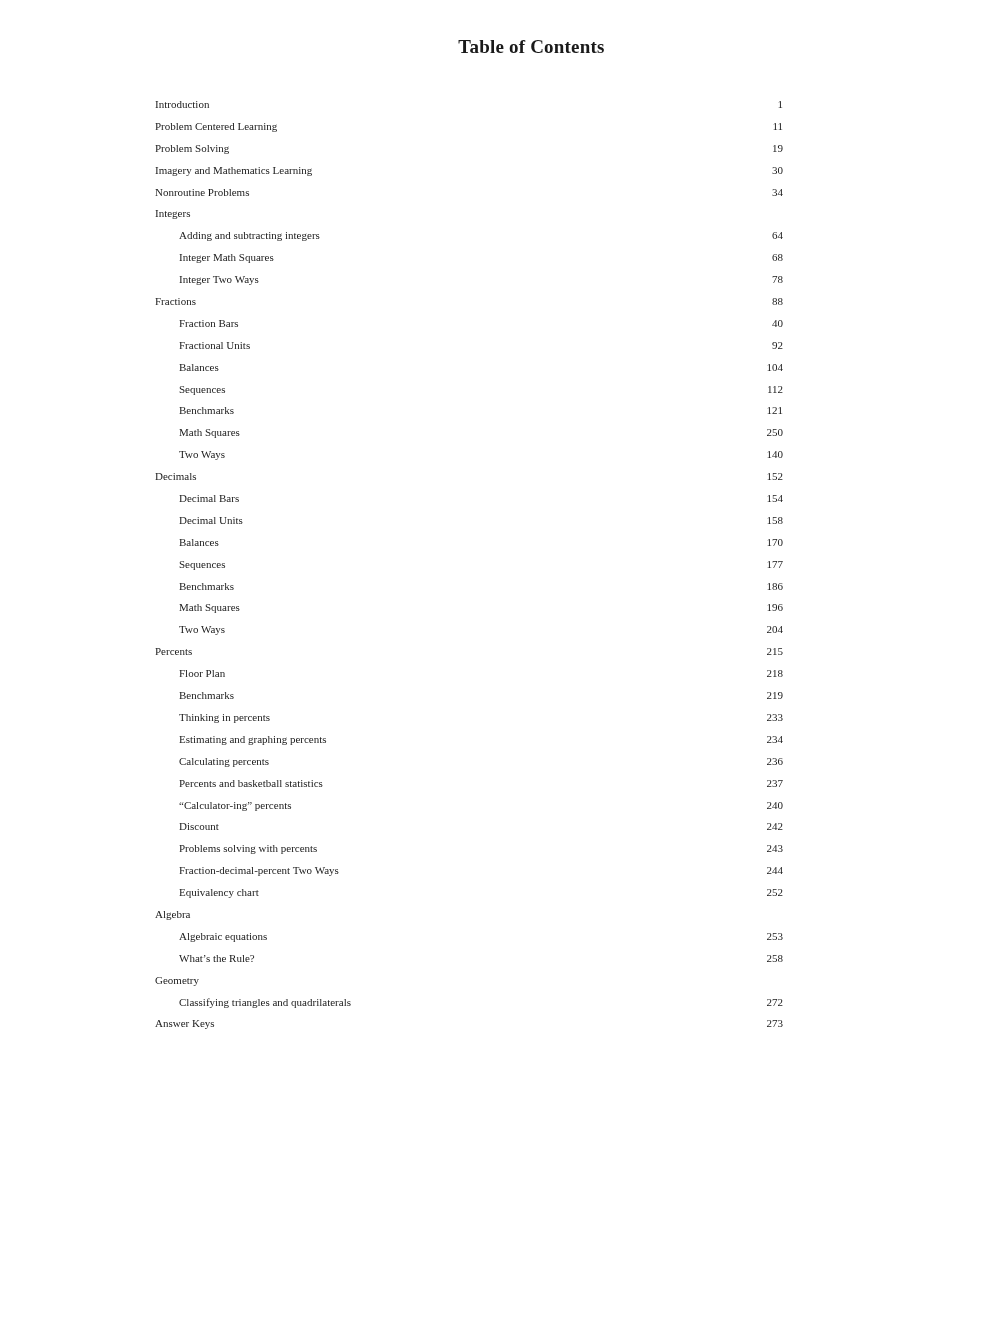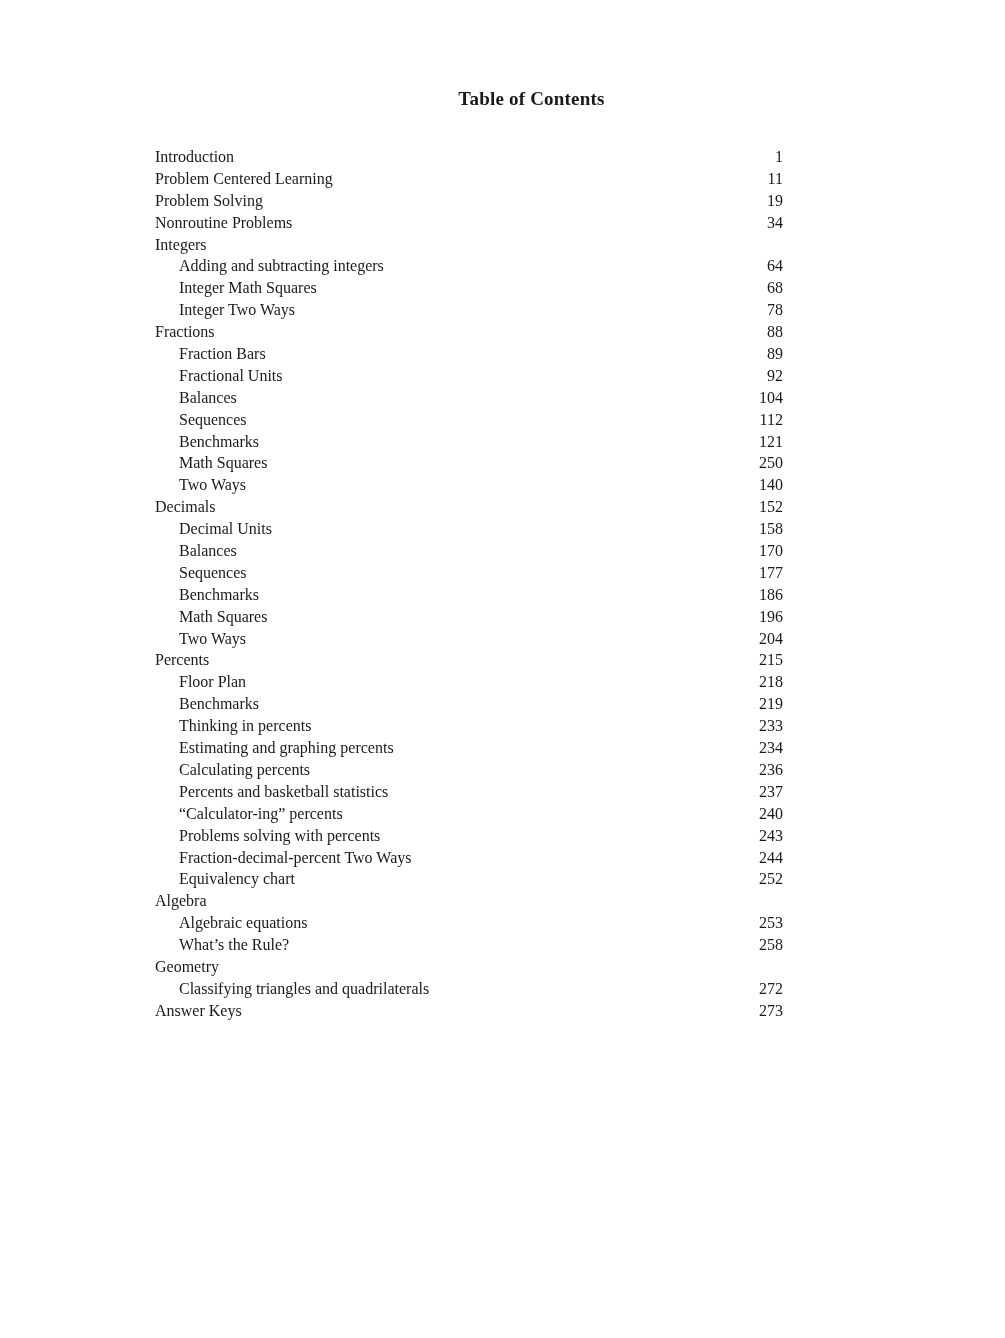--- a/index.html
+++ b/index.html
@@ -20,7 +20,7 @@
     height: 1242px;
     background: #ffffff;
     box-sizing: border-box;
-    padding-top: 88px;
+    padding-top: 36px;
   }
   .title {
     margin: 0;

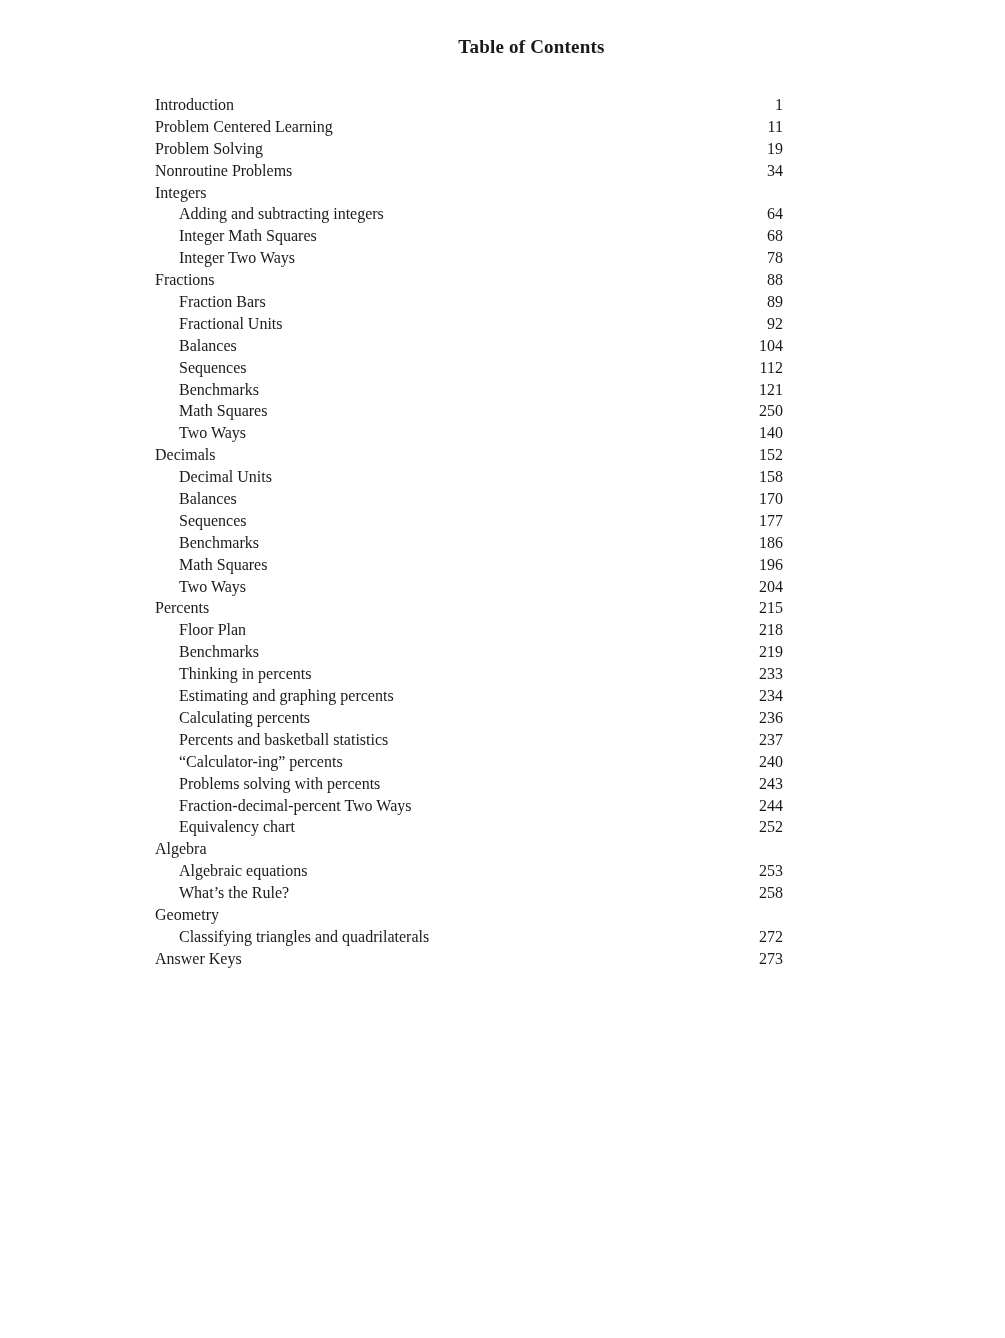--- a/index.html
+++ b/index.html
@@ -34,7 +34,7 @@
   .entries {
     margin: 36px 0 0 155px;
     width: 628px;
-    font-size: 16px;
+    font-size: 11px;
   }
   .row {
     display: flex;

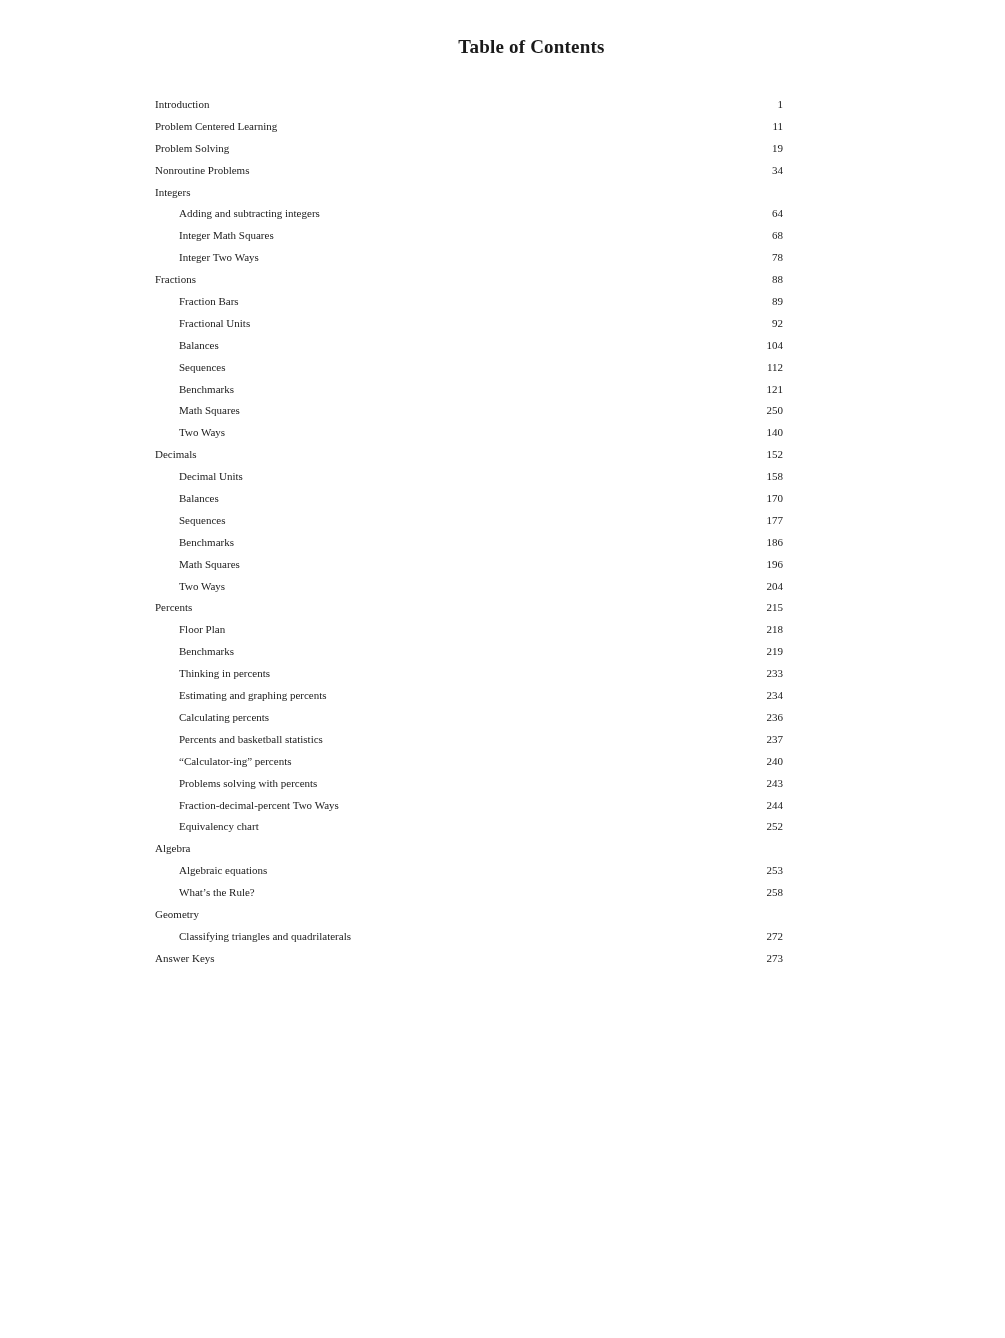--- a/index.html
+++ b/index.html
@@ -75,6 +75,10 @@
         <span class="pagenum">19</span>
       </div>
       <div class="row">
+        <span class="label">Imagery and Mathematics Learning</span>
+        <span class="pagenum">30</span>
+      </div>
+      <div class="row">
         <span class="label">Nonroutine Problems</span>
         <span class="pagenum">34</span>
       </div>

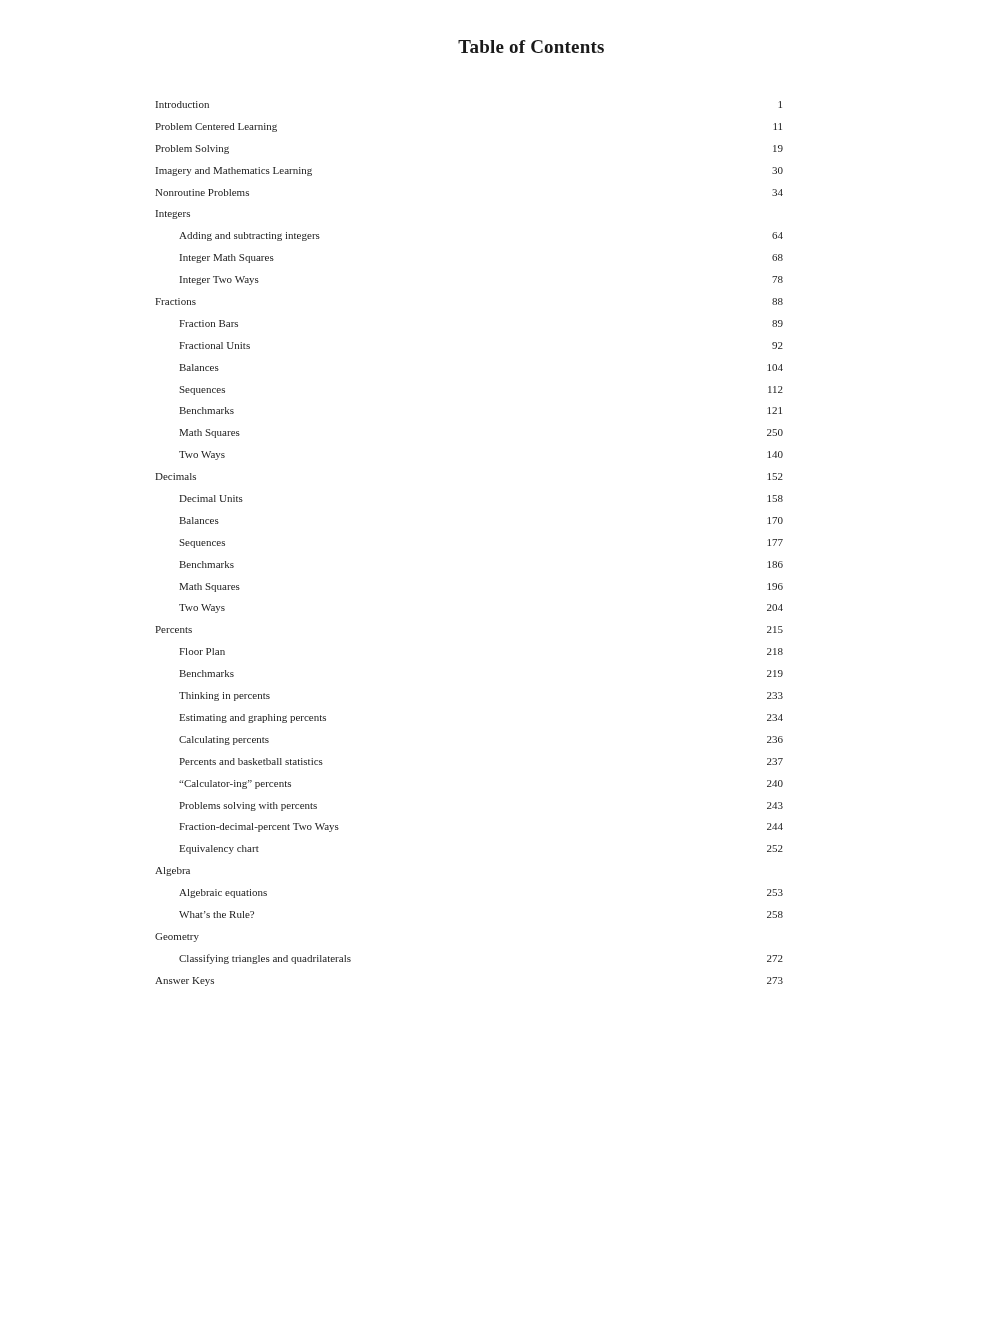--- a/index.html
+++ b/index.html
@@ -104,7 +104,7 @@
       </div>
       <div class="row indent">
         <span class="label">Fraction Bars</span>
-        <span class="pagenum">89</span>
+        <span class="pagenum">40</span>
       </div>
       <div class="row indent">
         <span class="label">Fractional Units</span>

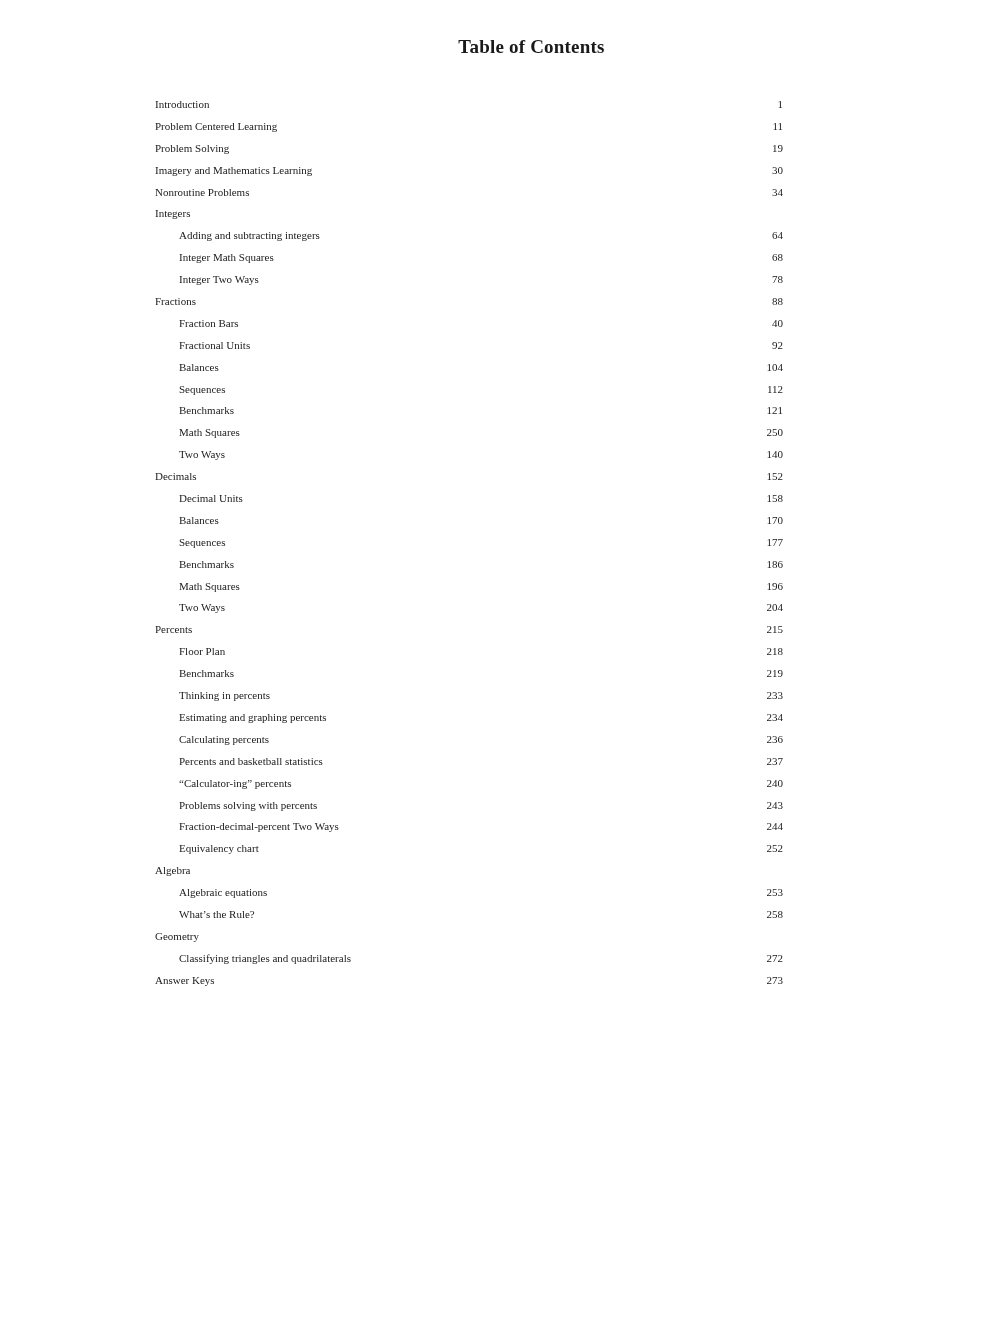--- a/index.html
+++ b/index.html
@@ -135,6 +135,10 @@
         <span class="pagenum">152</span>
       </div>
       <div class="row indent">
+        <span class="label">Decimal Bars</span>
+        <span class="pagenum">154</span>
+      </div>
+      <div class="row indent">
         <span class="label">Decimal Units</span>
         <span class="pagenum">158</span>
       </div>

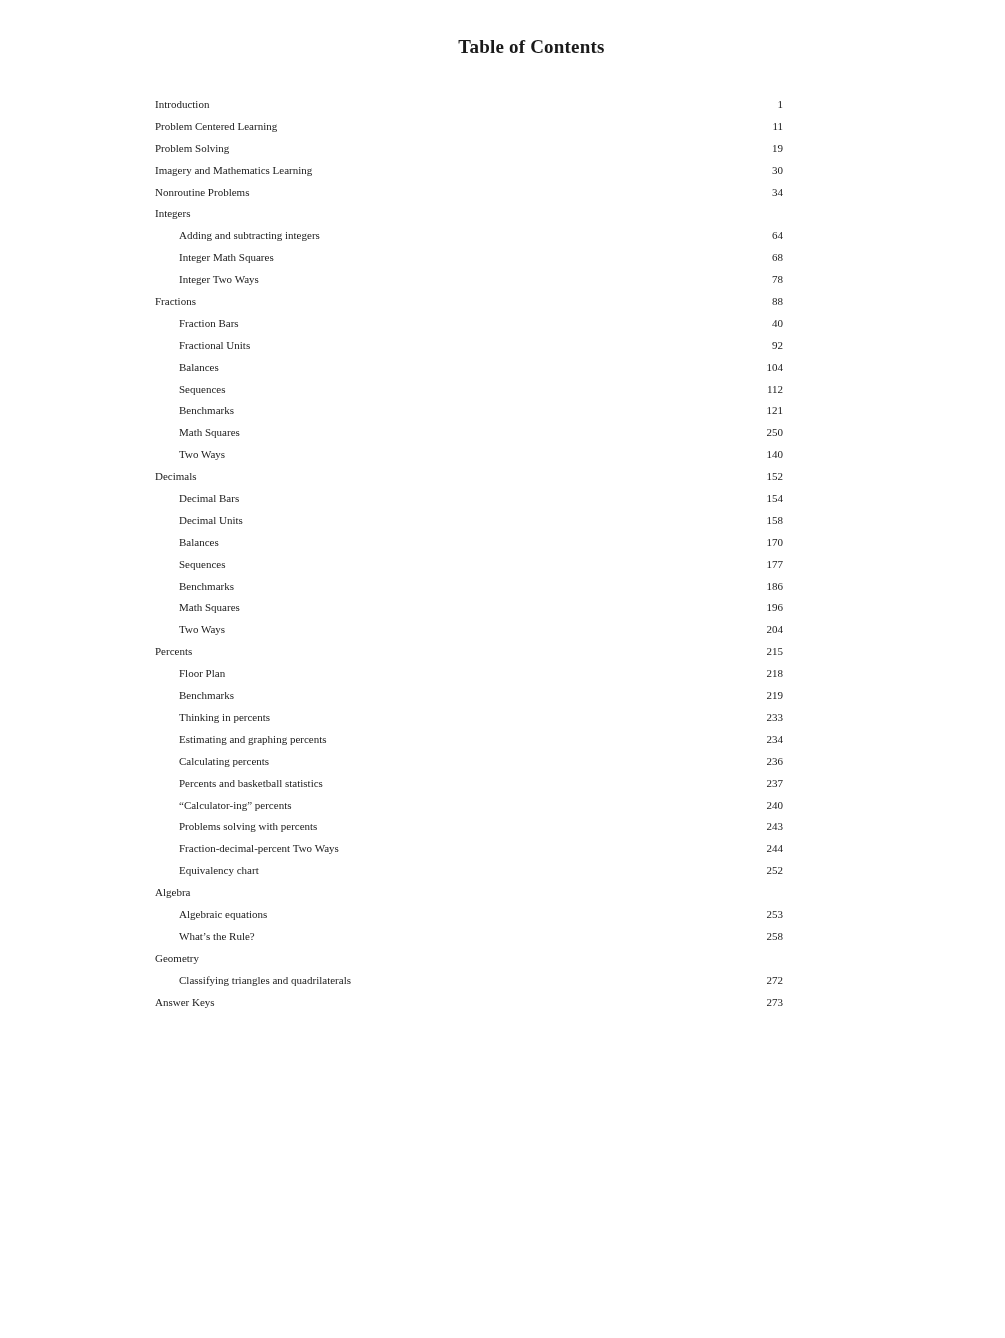--- a/index.html
+++ b/index.html
@@ -195,6 +195,10 @@
         <span class="pagenum">240</span>
       </div>
       <div class="row indent">
+        <span class="label">Discount</span>
+        <span class="pagenum">242</span>
+      </div>
+      <div class="row indent">
         <span class="label">Problems solving with percents</span>
         <span class="pagenum">243</span>
       </div>

